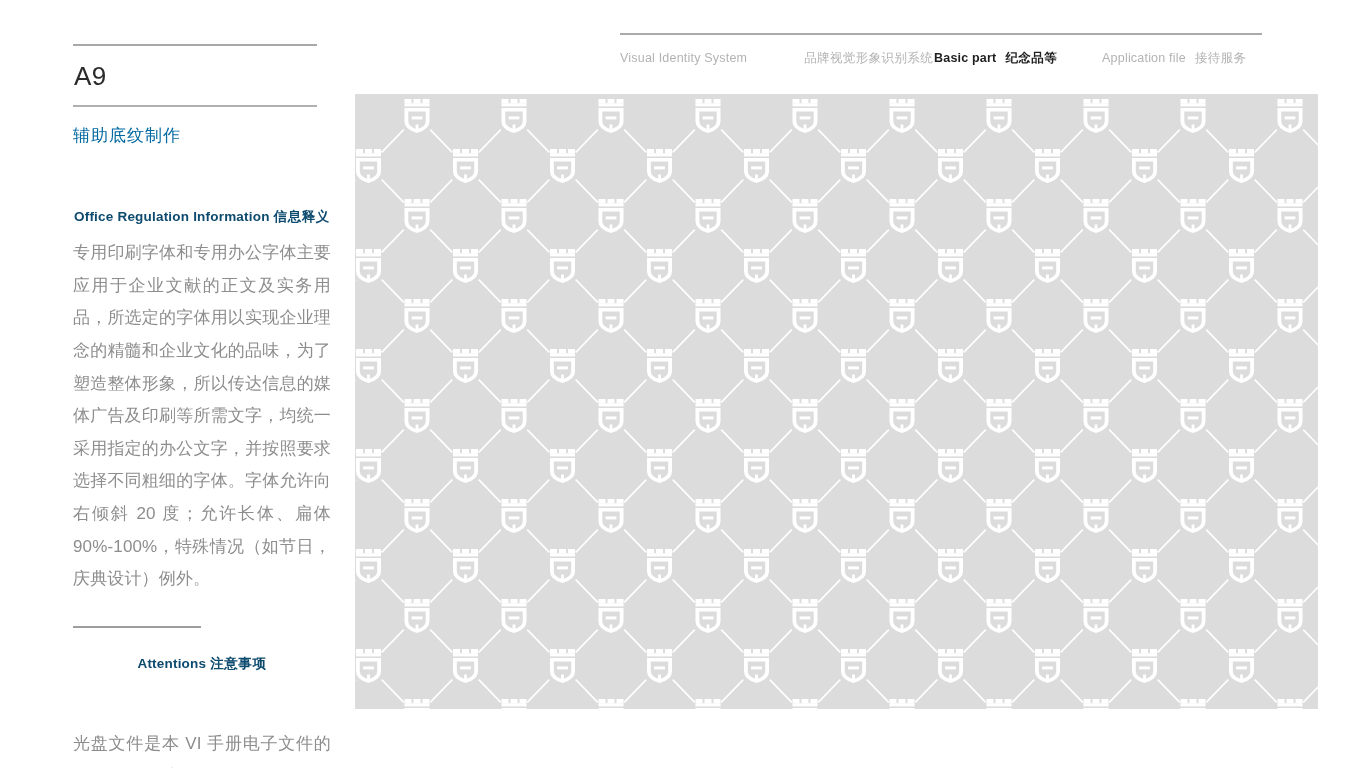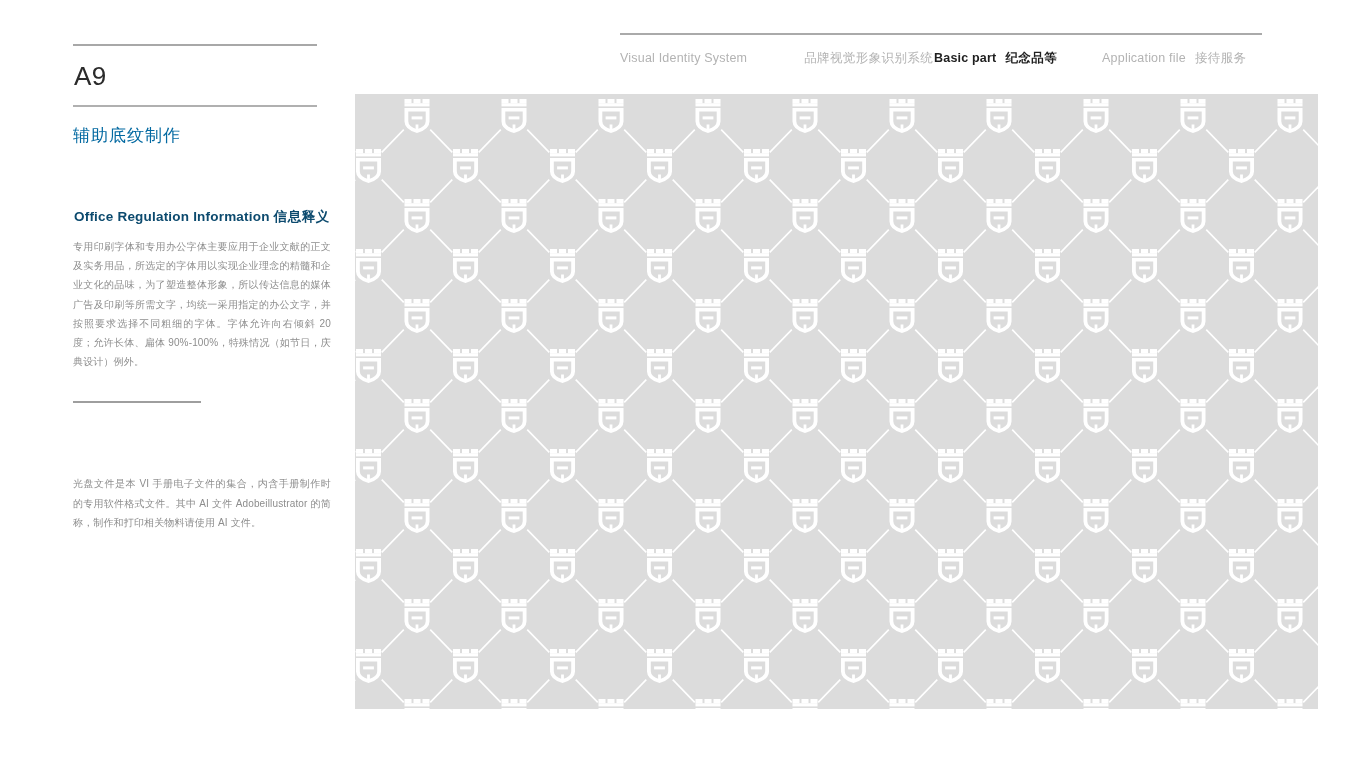--- a/index.html
+++ b/index.html
@@ -122,7 +122,7 @@
     letter-spacing: 0.6px;
   }
   .block-body {
-    font-size: 10px;
+    font-size: 17px;
     line-height: 1.92;
     color: #8d8d8d;
     letter-spacing: 0.15px;

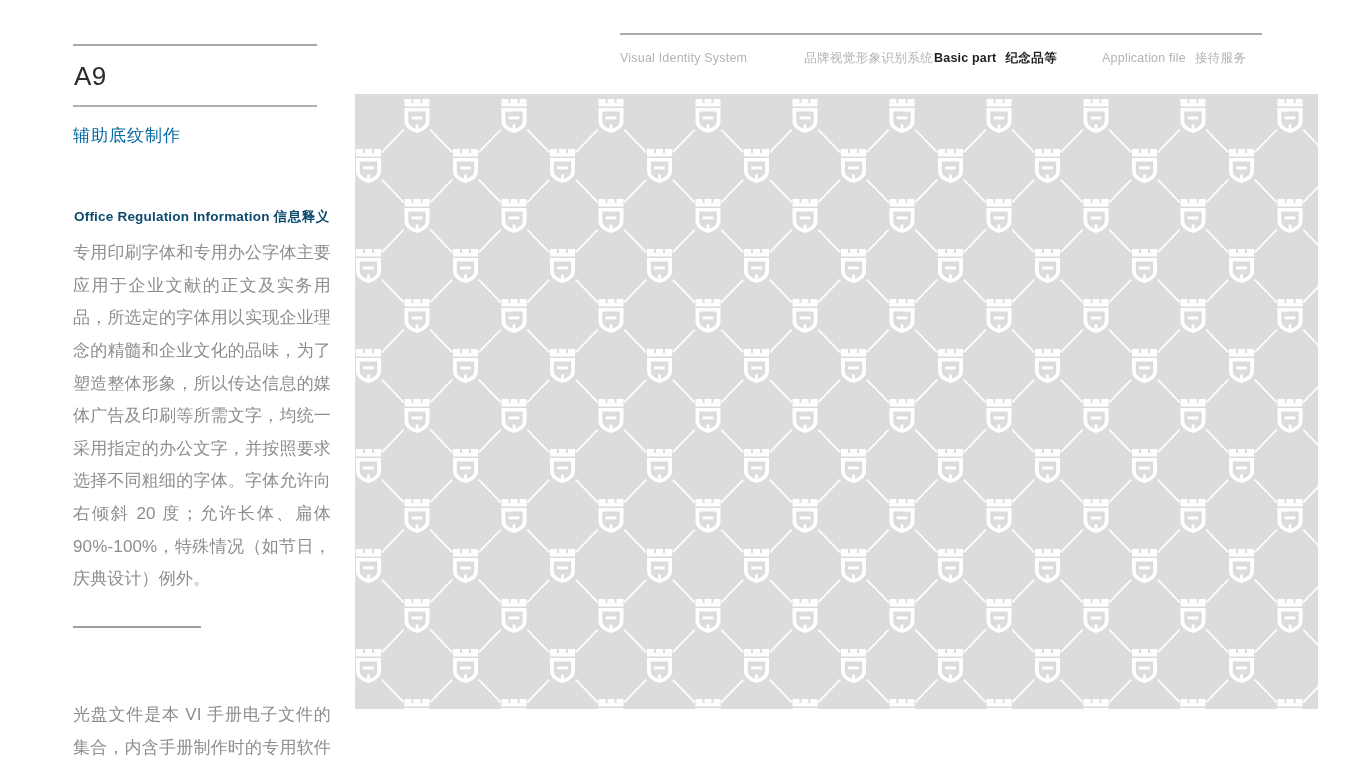--- a/index.html
+++ b/index.html
@@ -209,6 +209,10 @@
     <div class="divider-short"></div>
 
     <div class="block">
+      <div class="block-title">
+        <span>Attentions</span>
+        <span class="cn">注意事项</span>
+      </div>
     </div>
 
     <div class="gap-lg"></div>

